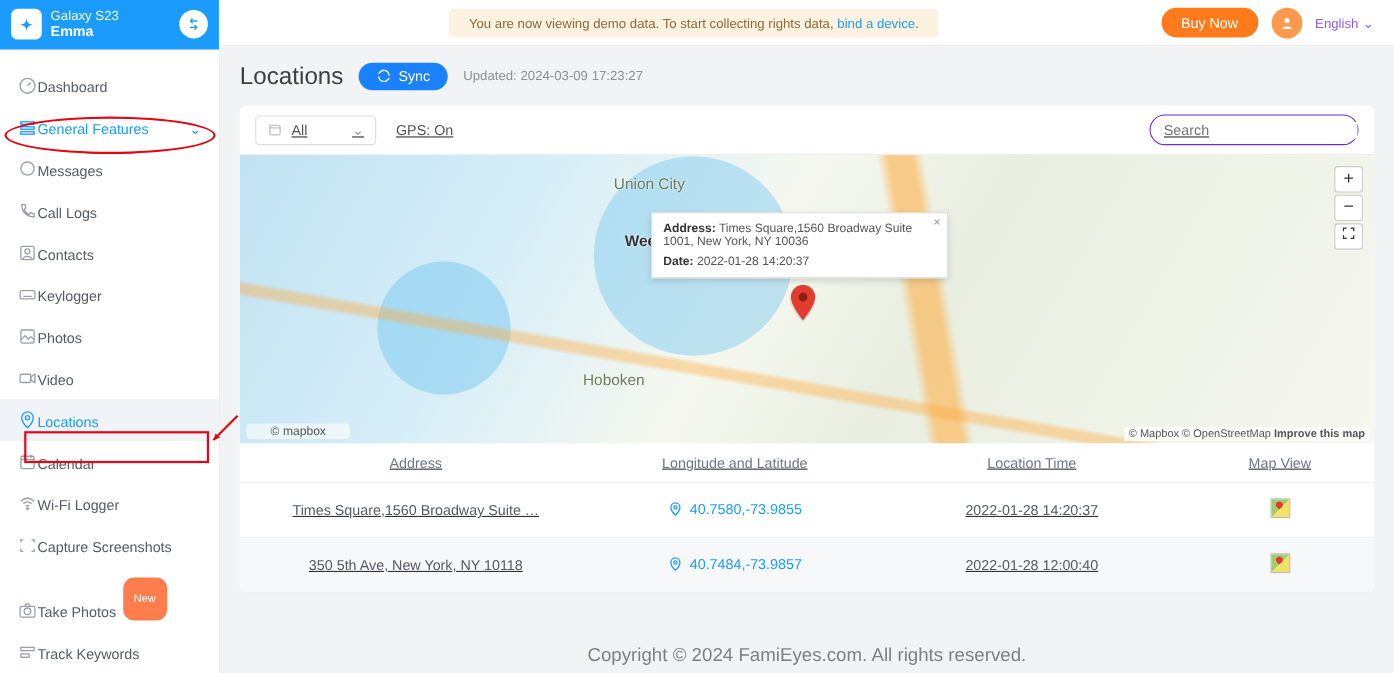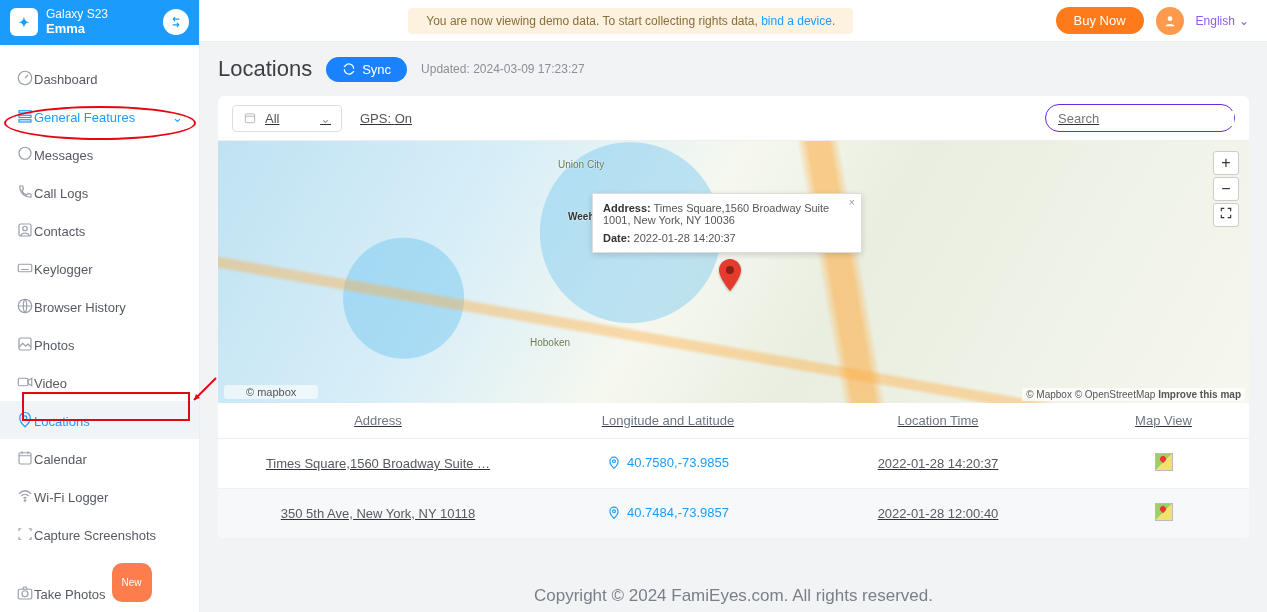--- a/index.html
+++ b/index.html
@@ -60,7 +60,7 @@
  linear-gradient(10deg, transparent 30%, rgba(255,170,60,.4) 31%, rgba(255,170,60,.4) 32.5%, transparent 33.5%),
  radial-gradient(circle at 18% 60%, rgba(120,200,240,.5) 0 60px, transparent 61px),
  radial-gradient(circle at 40% 35%, rgba(120,200,240,.45) 0 90px, transparent 91px);}
-.map-label{position:absolute;font-size:10px;color:#6c7a55;text-shadow:0 0 2px #fff;}
+.map-label{position:absolute;font-size:14px;color:#6c7a55;text-shadow:0 0 2px #fff;}
 .map-ctrl { position:absolute; right:10px; background:#fff; border:1px solid #ccc; width:26px; text-align:center; font-size:16px; line-height:22px; cursor:pointer; border-radius:3px;}
 .map-attrib{position:absolute;right:4px;bottom:2px;font-size:10px;color:#555;background:rgba(255,255,255,.7);padding:1px 4px;}
 .map-attrib b{font-weight:bold;}

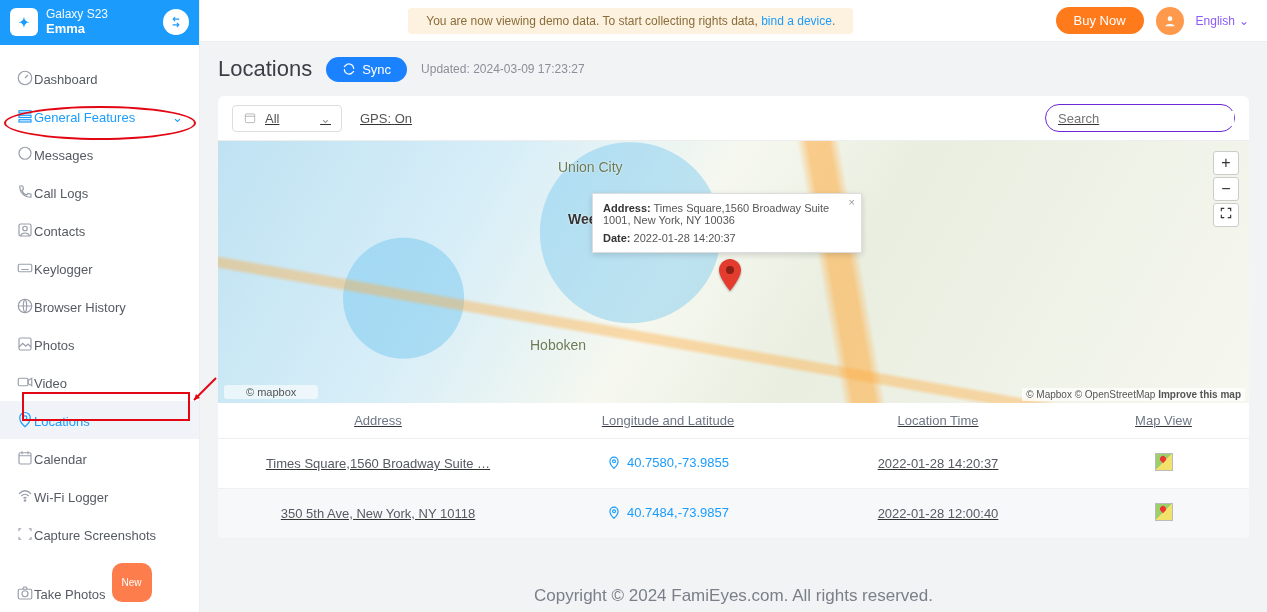--- a/index.html
+++ b/index.html
@@ -149,13 +149,6 @@
     </div>
     <div class="nav-item">
       <svg viewBox="0 0 24 24">
-          <circle cx="12" cy="12" r="9"></circle>
-          <path d="M3 12h18M12 3c3 3 3 15 0 18M12 3c-3 3-3 15 0 18"></path>
-        </svg>
-      <span>Browser History</span>
-    </div>
-    <div class="nav-item">
-      <svg viewBox="0 0 24 24">
           <rect x="4" y="4" width="16" height="16" rx="2"></rect>
           <path d="M4 16l5-5 4 4 3-3 4 4"></path>
         </svg>

